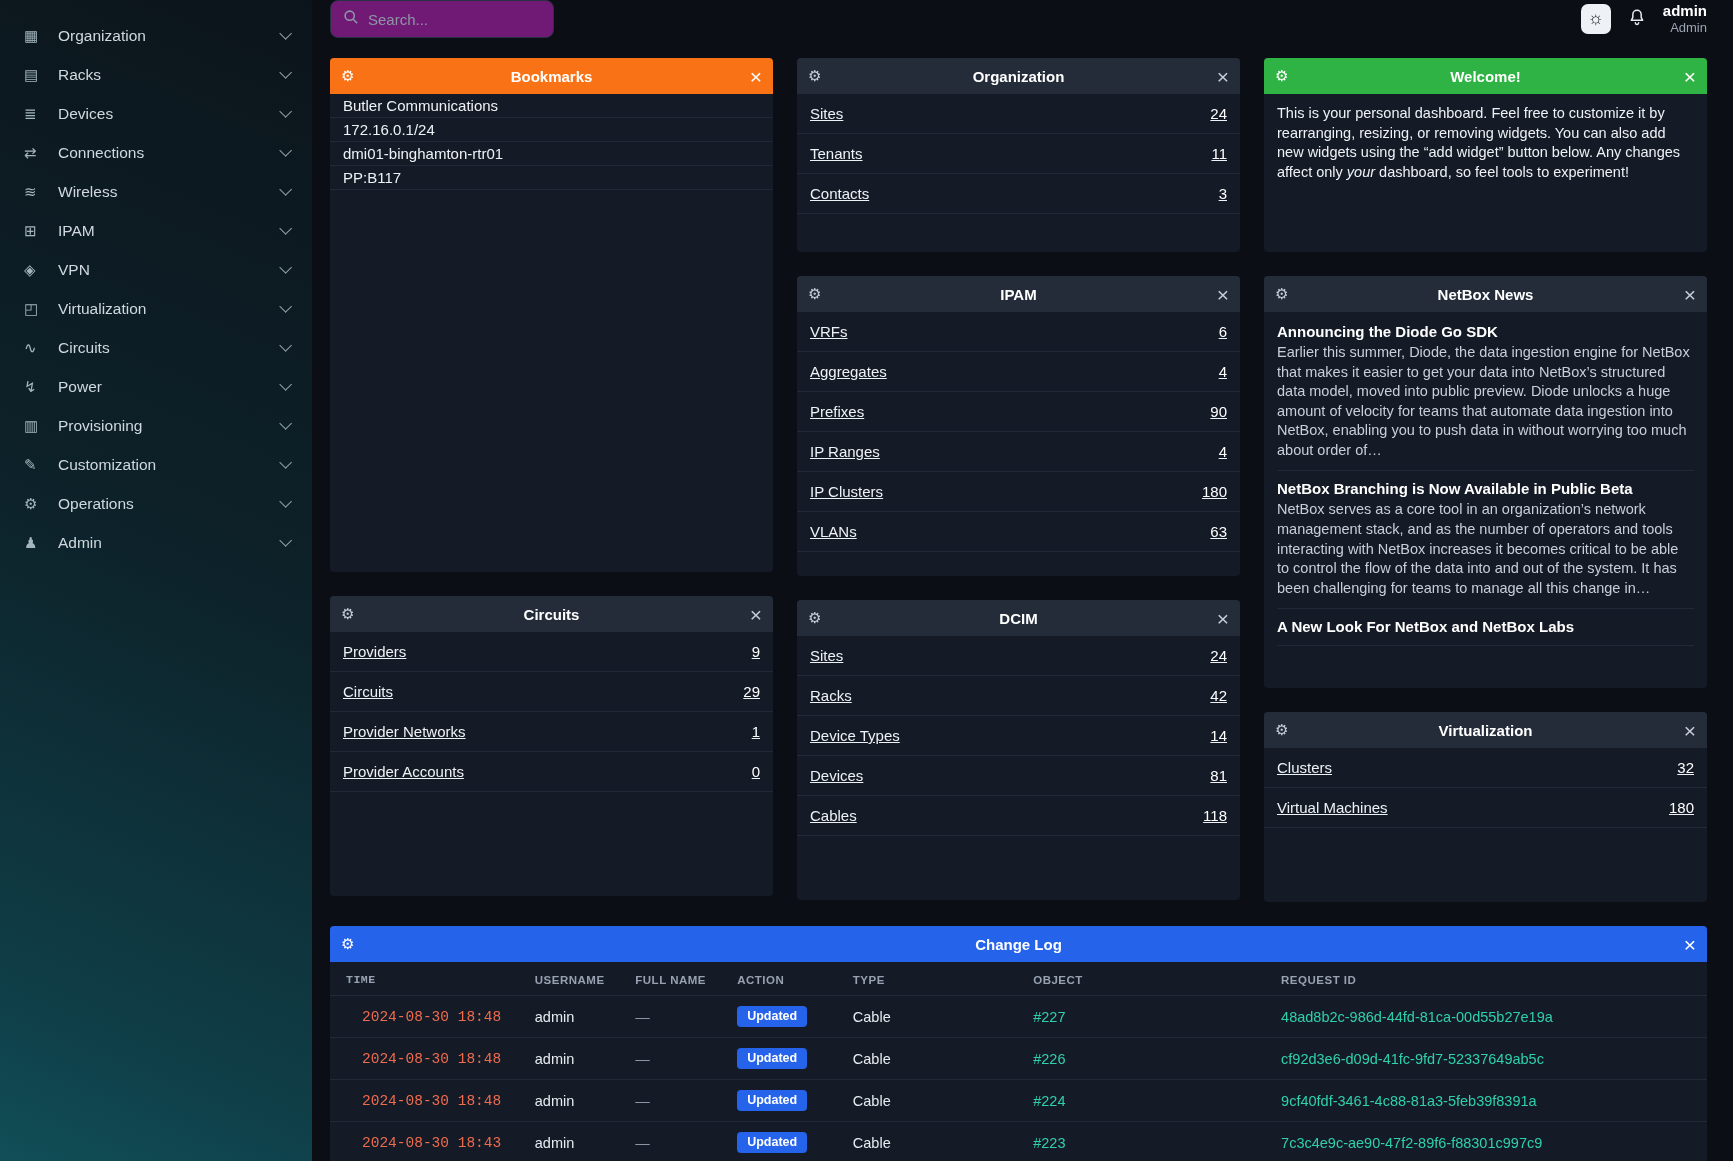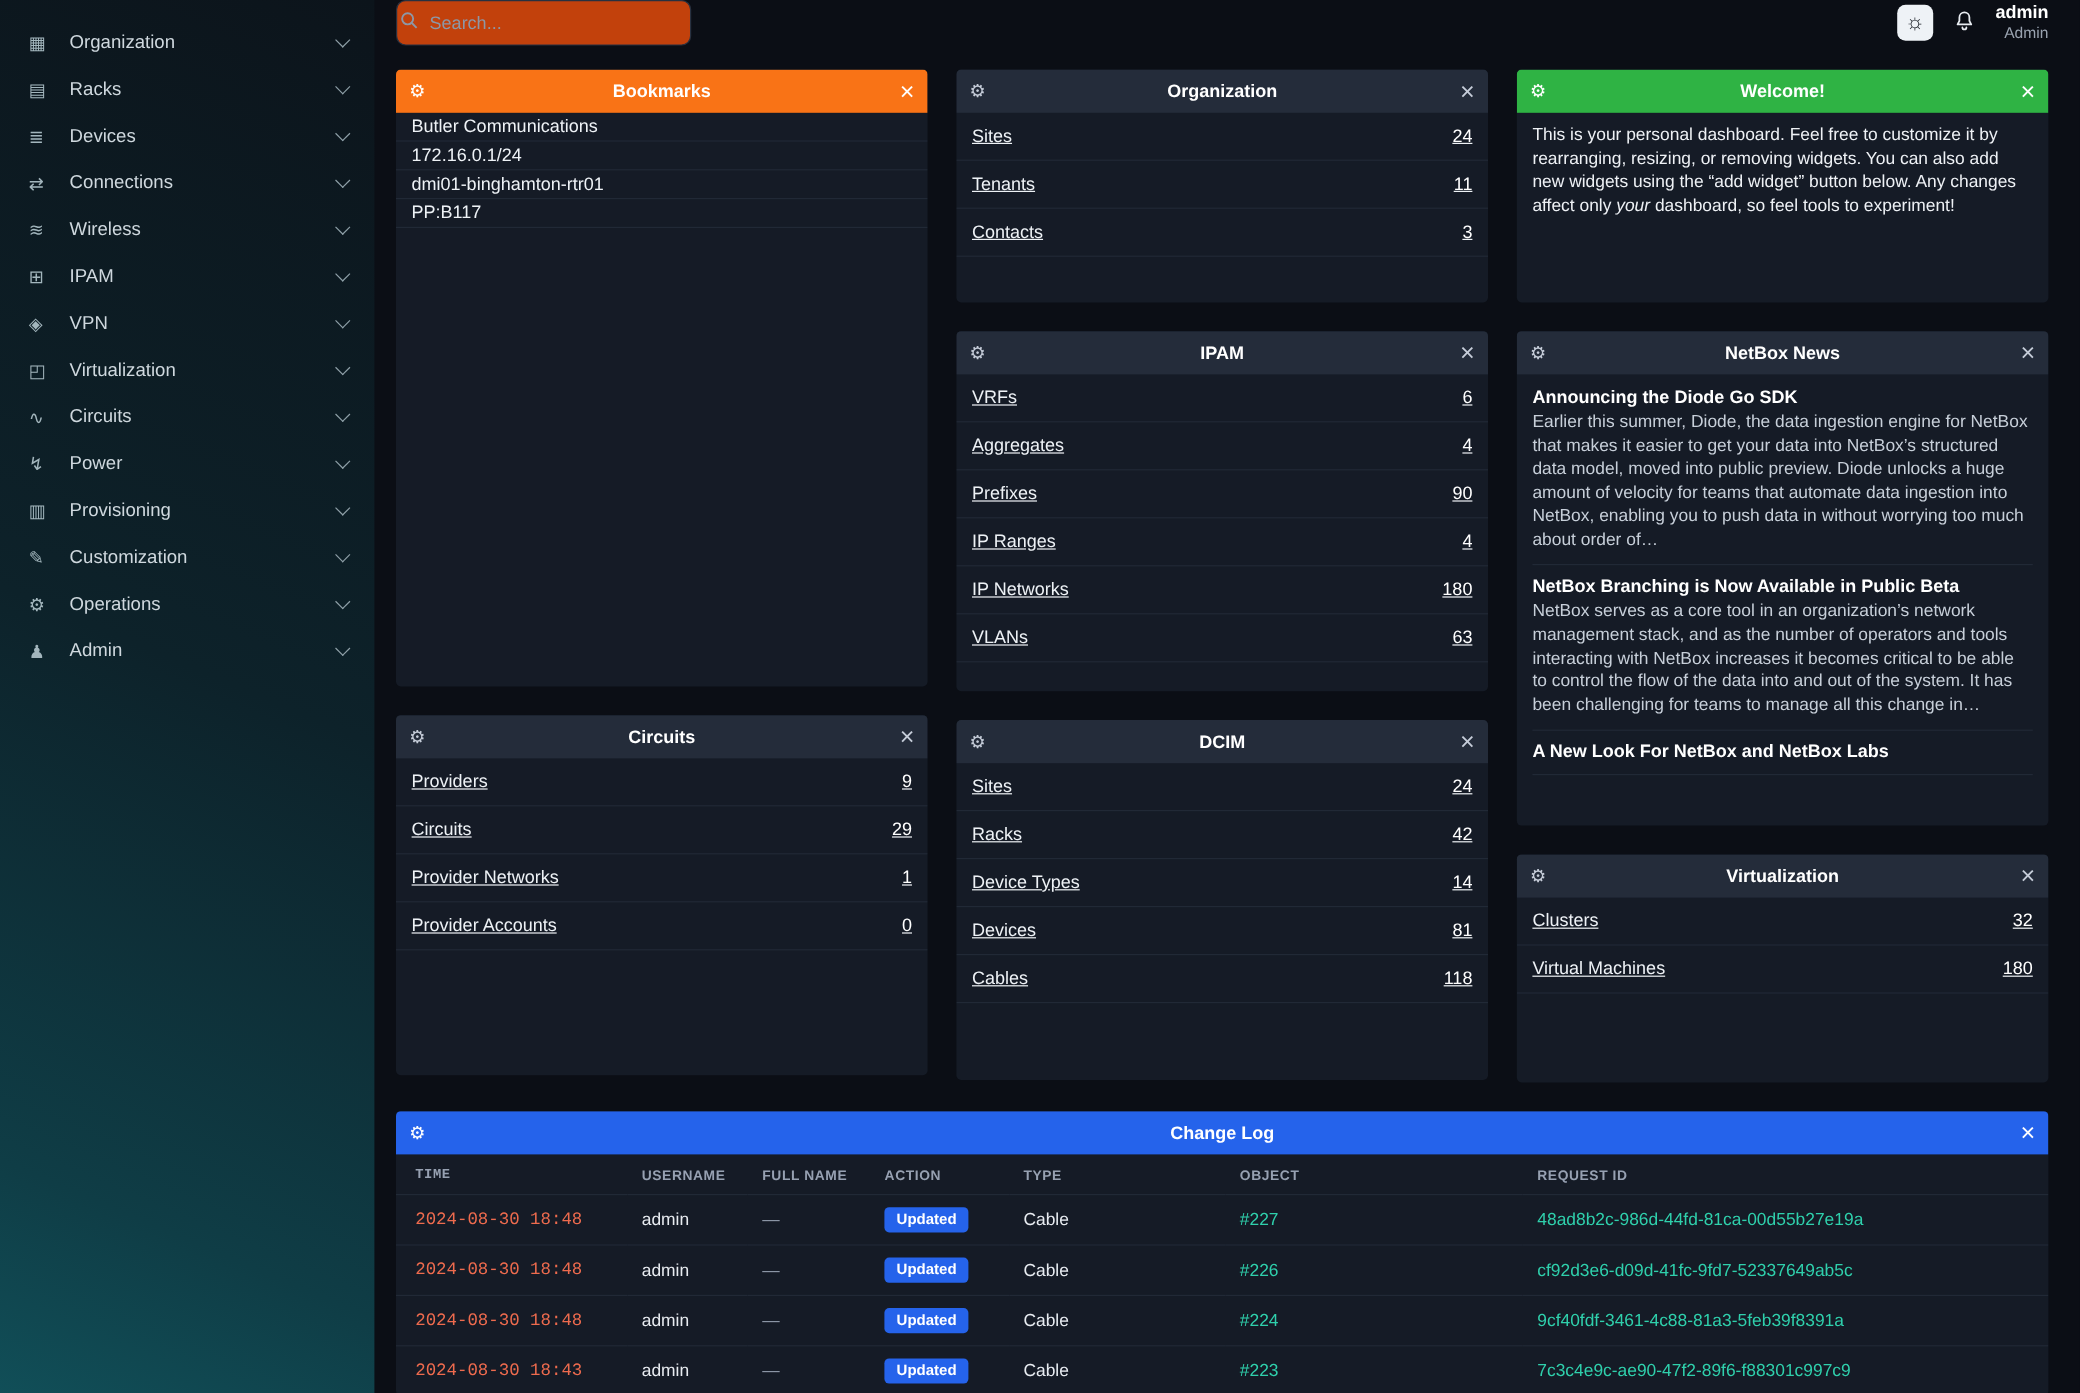--- a/index.html
+++ b/index.html
@@ -28,7 +28,7 @@
   
   .main { flex:1; display:flex; flex-direction:column; min-width:0; }
   .topbar { height:60px; display:flex; align-items:center; padding:0 26px 0 18px; }
-  .search { display:flex; align-items:center; gap:9px; width:246px; height:38px; background:#c2410c; border:1px solid #283140; border-radius:8px; padding:0 2px; }
+  .search { display:flex; align-items:center; gap:9px; width:224px; height:38px; background:#701a75; border:1px solid #283140; border-radius:8px; padding:0 12px; }
   .search svg { flex:0 0 auto; }
   .search input { background:transparent; border:none; outline:none; color:#dfe5ec; font-size:15px; width:100%; font-family:"Liberation Sans",sans-serif; }
   .search input::placeholder { color:#8d97a6; }

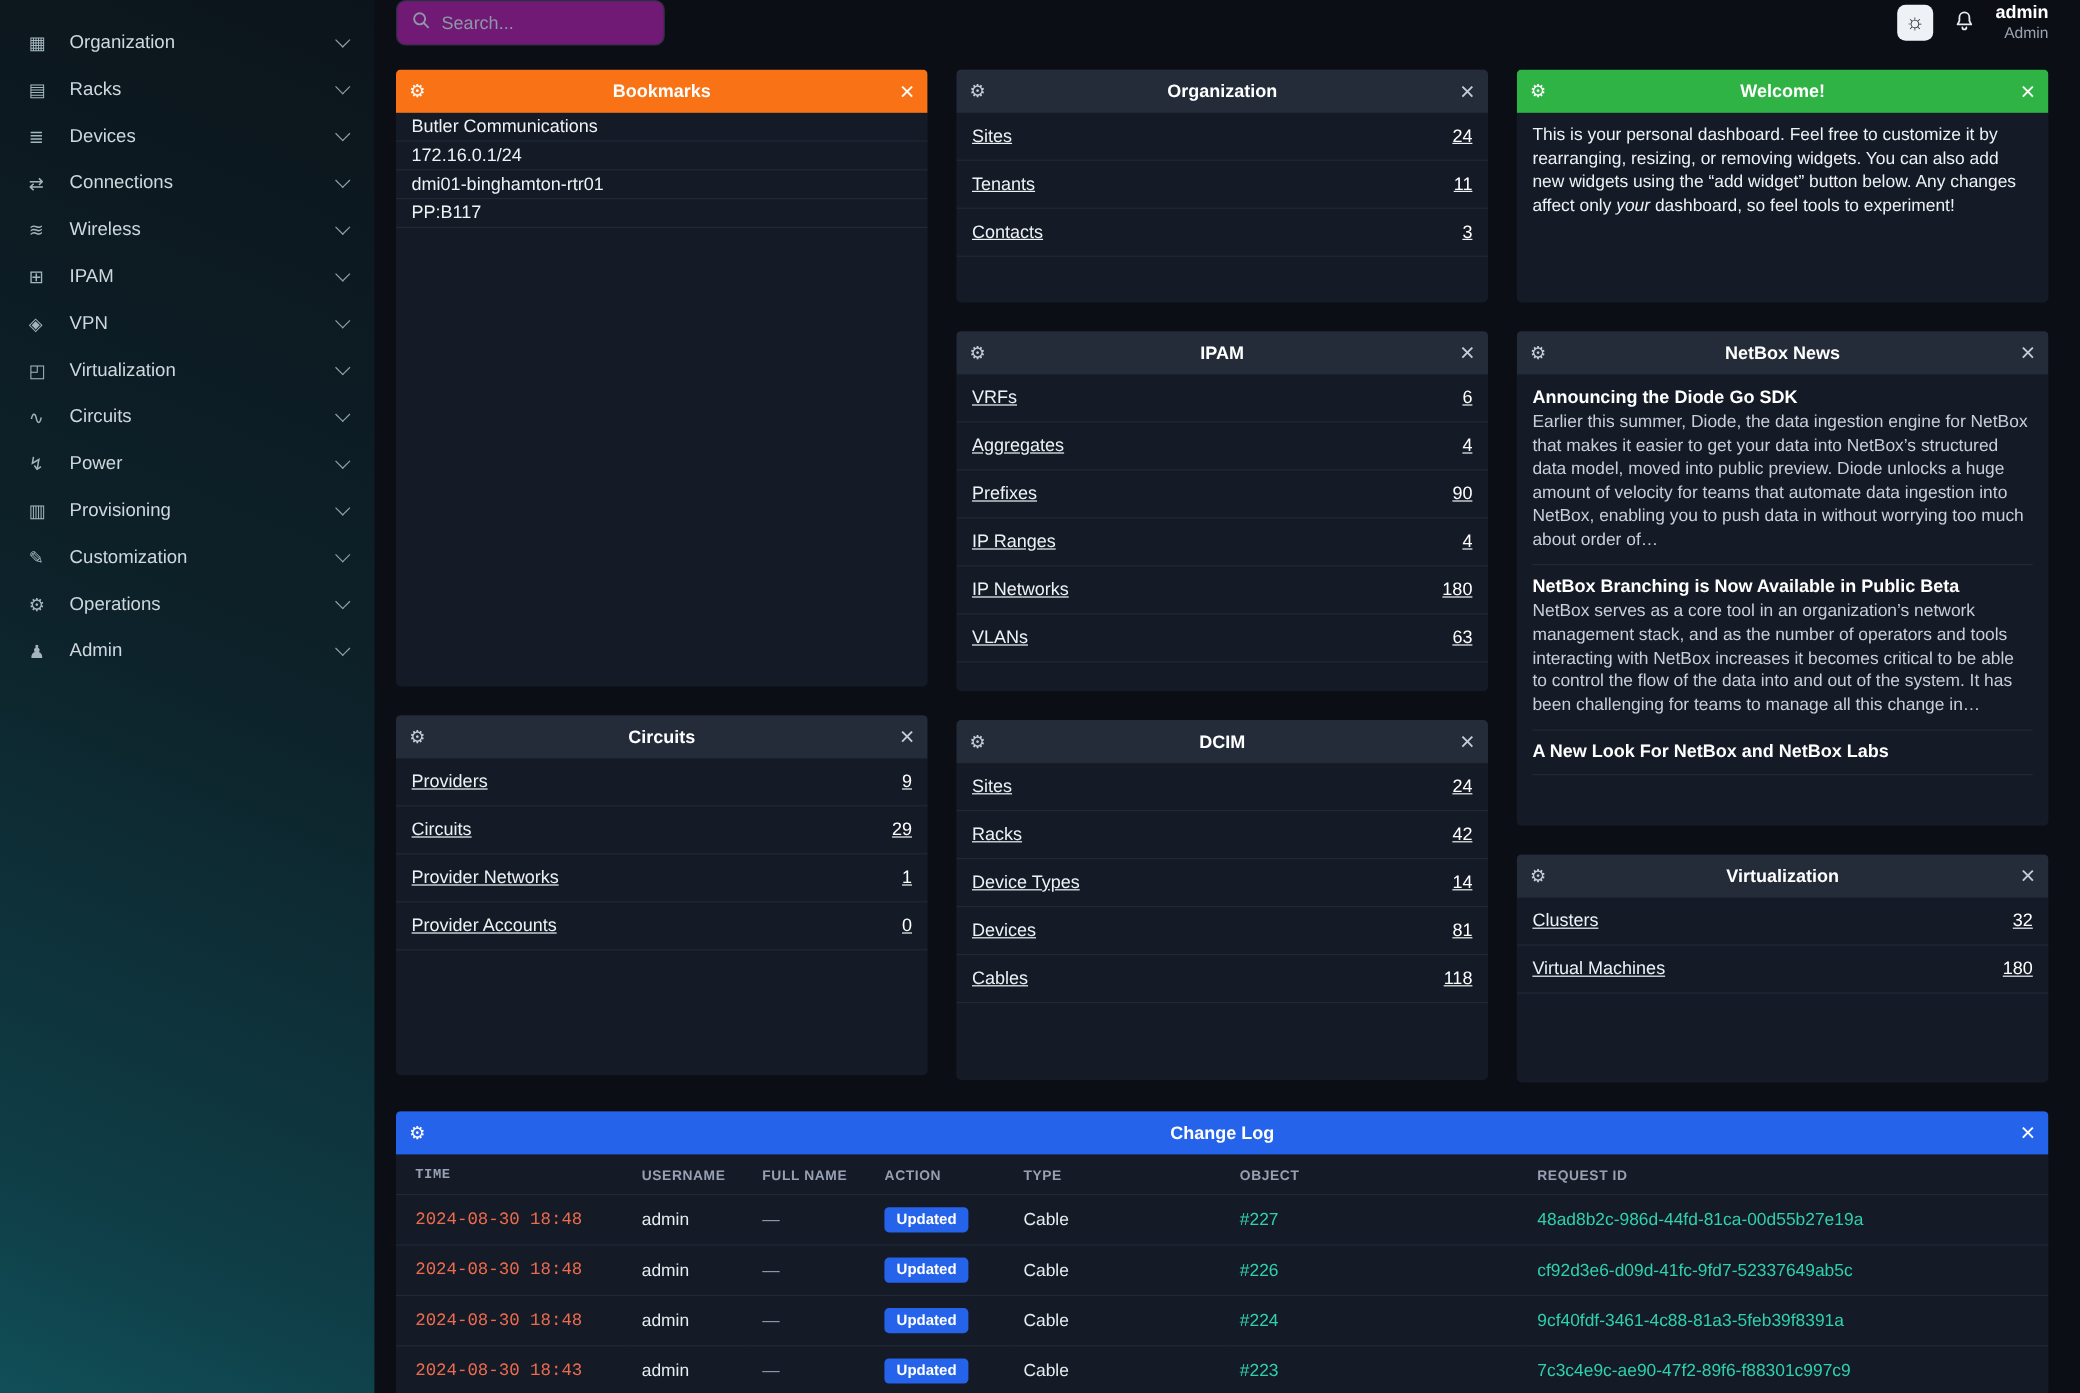--- a/index.html
+++ b/index.html
@@ -290,7 +290,7 @@
                 <span class="stat-val">4</span>
               </div>
             <div class="stat-row">
-                <span>IP Networks</span>
+                <span>IP Clusters</span>
                 <span class="stat-val">180</span>
               </div>
             <div class="stat-row">

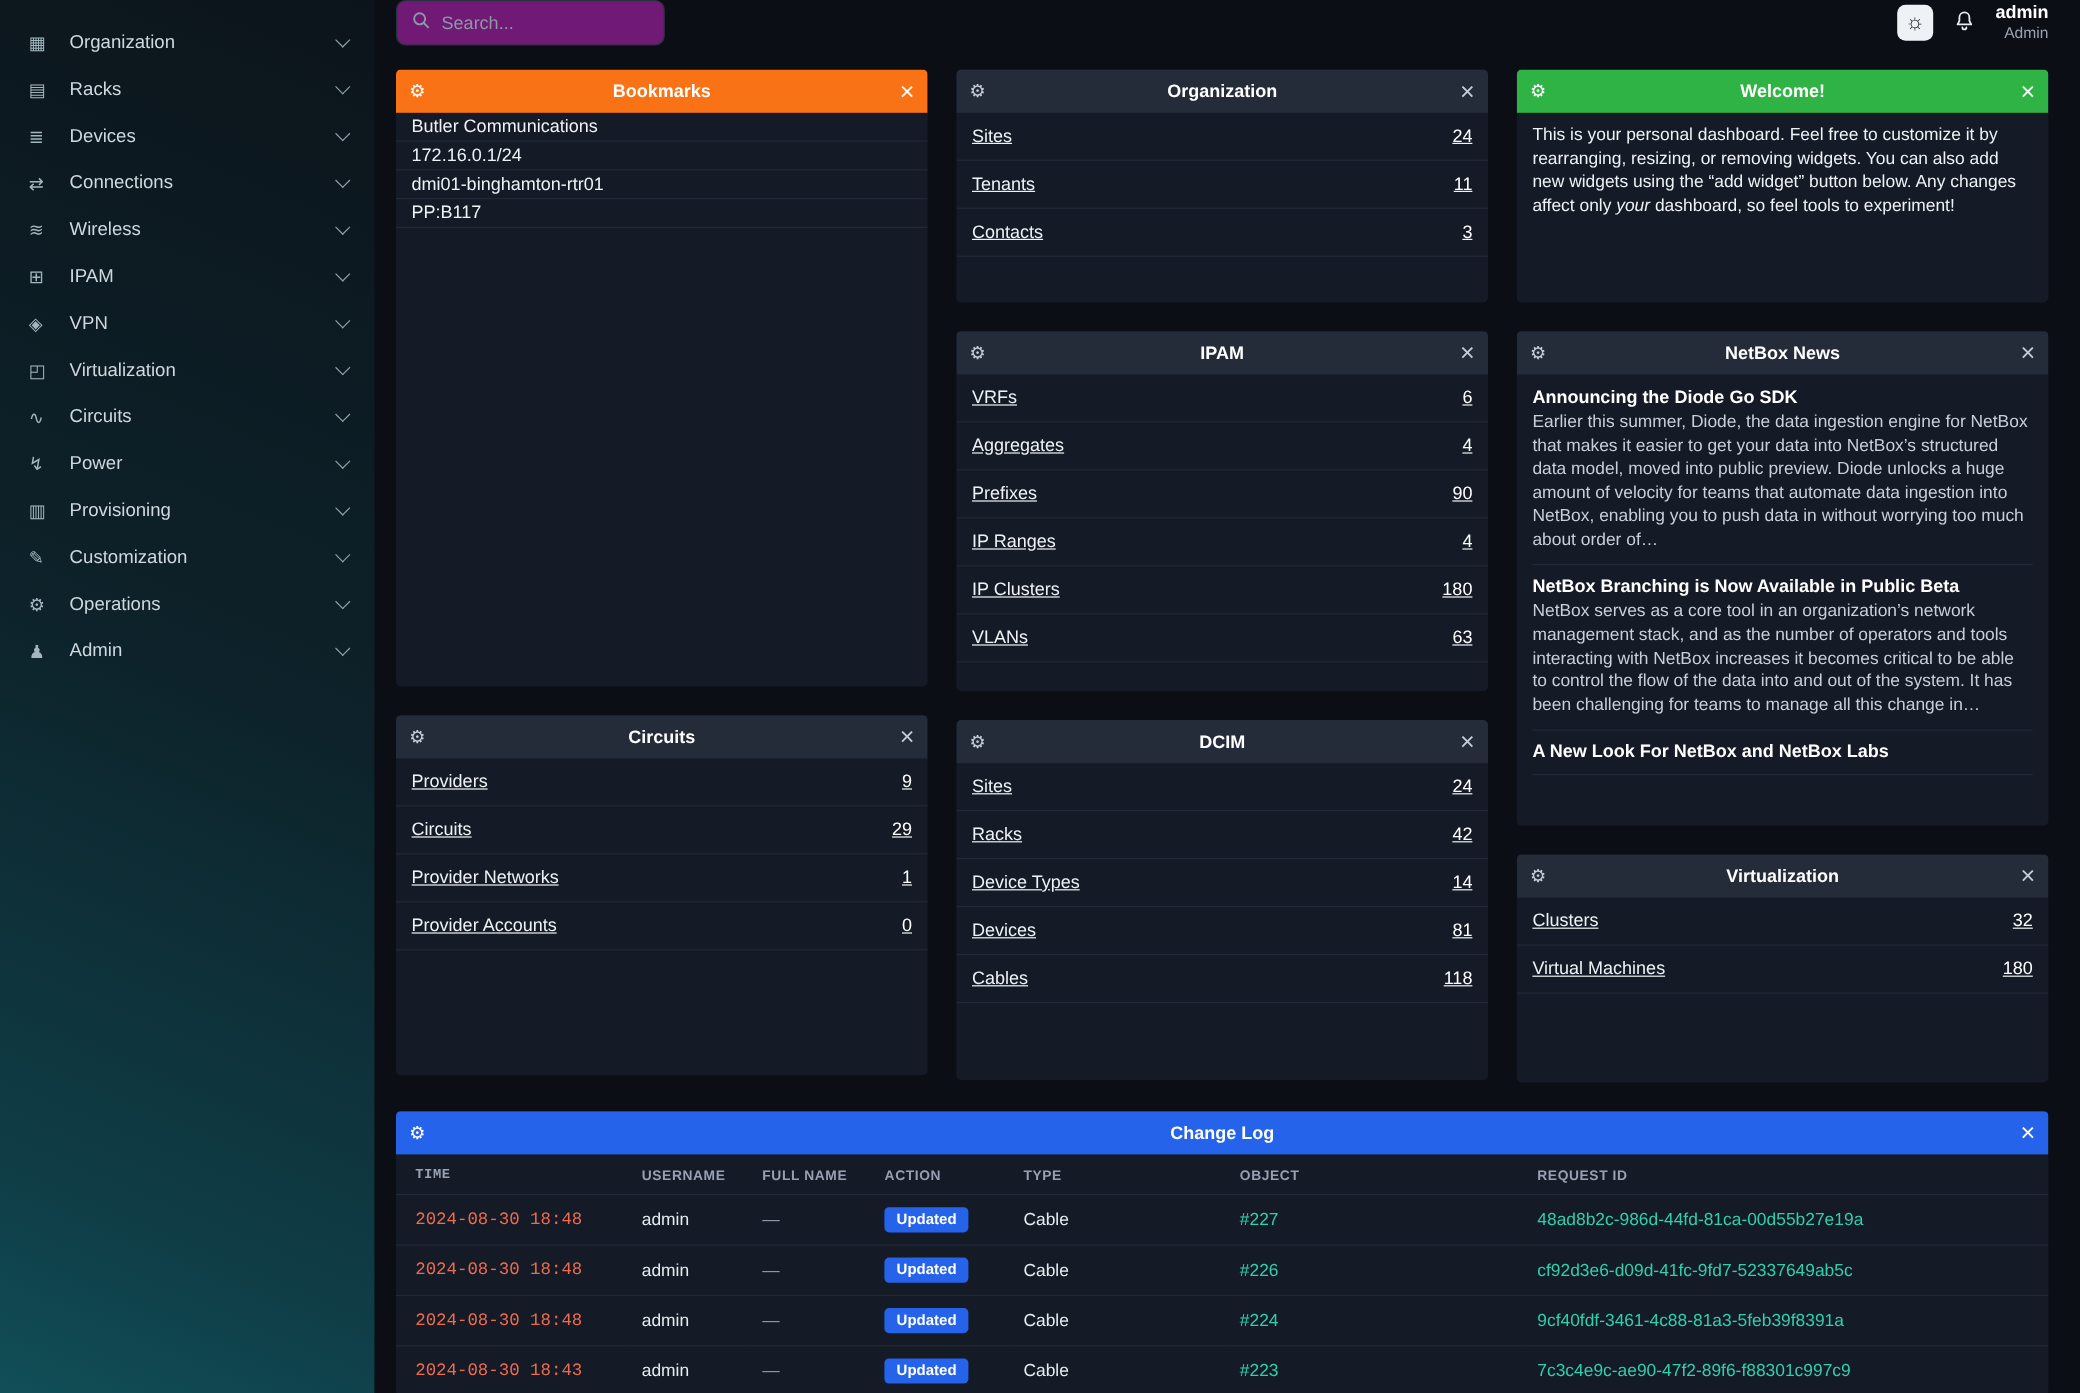--- a/index.html
+++ b/index.html
@@ -82,7 +82,7 @@
   .cl-table td { padding:10px 12px; border-top:1px solid #212936; white-space:nowrap; overflow:hidden; }
   .cl-table th:first-child, .cl-table td:first-child { padding-left:16px;font-family:Liberation Mono, monospace; }
   .badge { display:inline-block; background:#2563eb; color:#fff; font-size:12.5px; font-weight:bold; padding:3px 10px 4px; border-radius:4px; }
-  .link-time { color:#ee6b4e; cursor:pointer; }
+  .link-time { color:#ee6b4e; cursor:pointer;margin-left:16px; }
   .link-teal { color:#2fd0ac; cursor:pointer; }
   .muted { color:#8b95a5; }
 </style>

